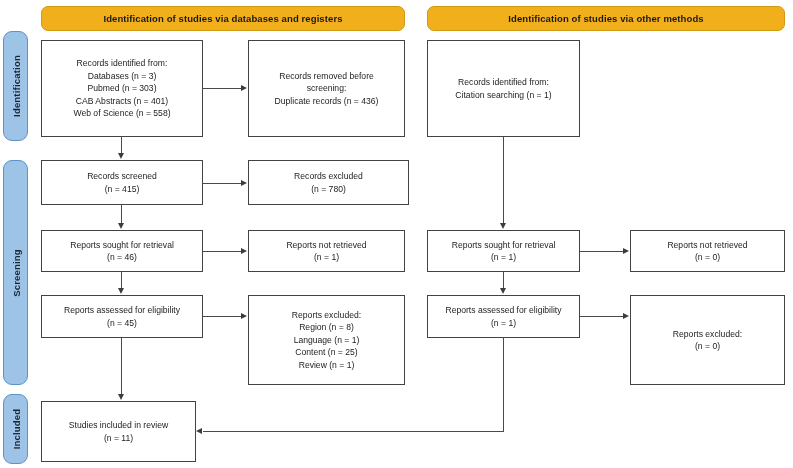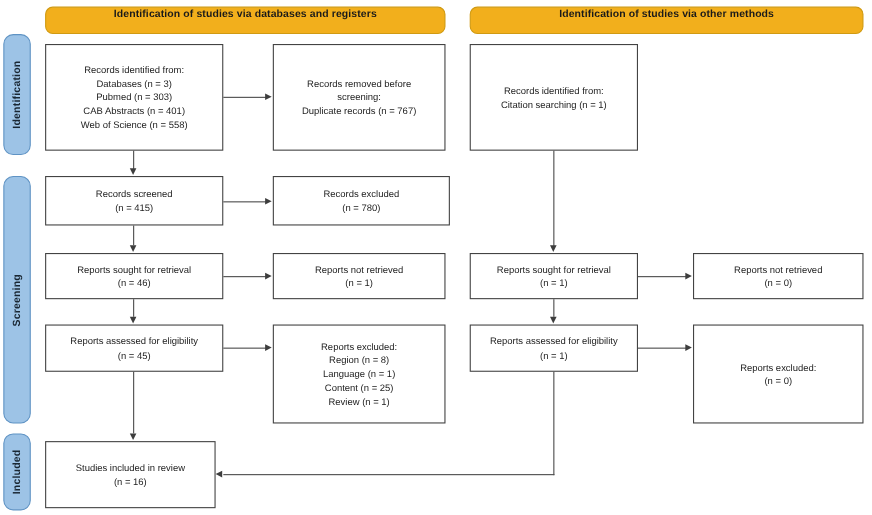--- a/index.html
+++ b/index.html
@@ -26,7 +26,7 @@
     font-weight:bold;
     letter-spacing:.1px;
     display:flex;
-    align-items:flex-start;
+    align-items:center;
     justify-content:center;
     text-align:center;
     box-sizing:border-box;

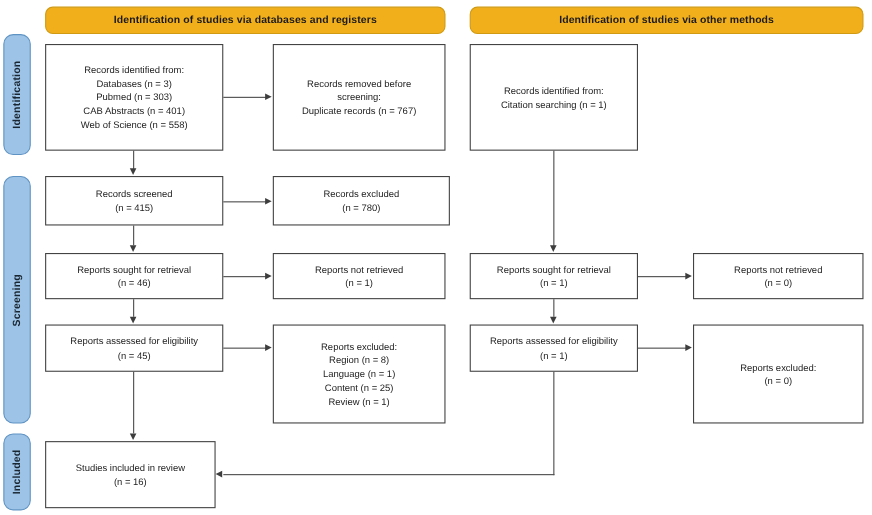--- a/index.html
+++ b/index.html
@@ -127,7 +127,7 @@
   <div class="box" style="left:248px;top:40px;width:157px;height:97px;">
     <span class="box-text">Records removed before
 screening:
-Duplicate records (n = 767)</span>
+Duplicate records (n = 436)</span>
   </div>
 
   <div class="box" style="left:427px;top:40px;width:153px;height:97px;">

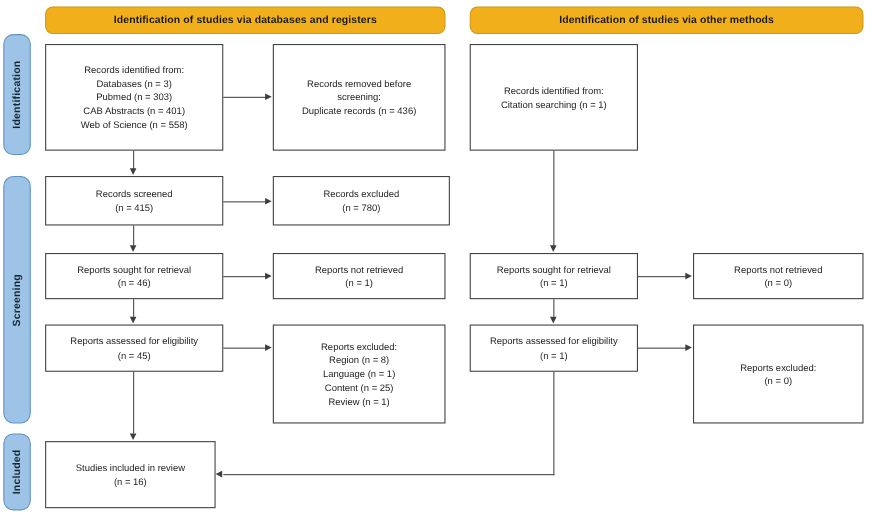--- a/index.html
+++ b/index.html
@@ -223,7 +223,7 @@
 
   <div class="box" style="left:41px;top:401px;width:155px;height:61px;">
     <span class="box-text">Studies included in review
-(n = 16)</span>
+(n = 11)</span>
   </div>
 
   <div class="ln ln-v" style="left:121px;top:338px;height:56px;"></div>

